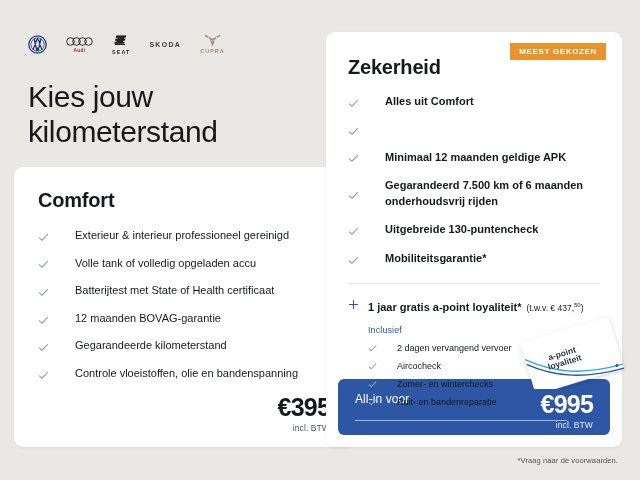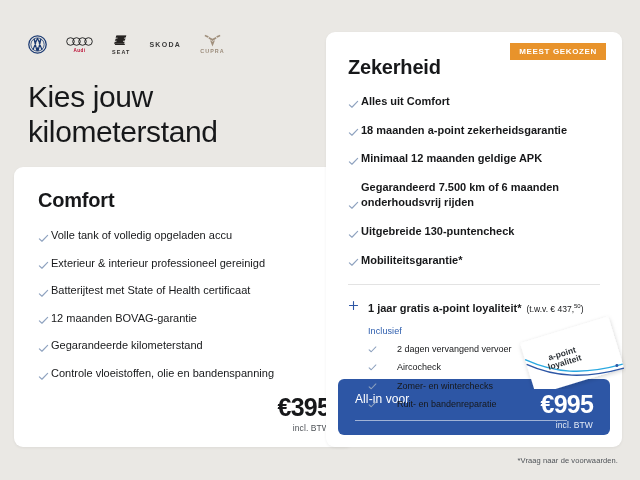--- a/index.html
+++ b/index.html
@@ -100,8 +100,8 @@
   .feature-list { list-style: none; }
   .feature-item {
     display: flex;
-    align-items: flex-end;
-    gap: 2px;
+    align-items: center;
+    gap: 26px;
     margin-bottom: 12px;
   }
   .feature-item:last-child { margin-bottom: 0; }

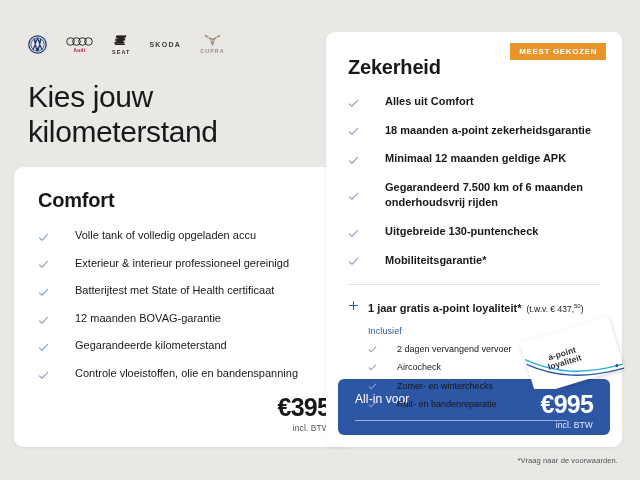--- a/index.html
+++ b/index.html
@@ -419,7 +419,6 @@
                 <path d="M1.5 6.4 L4.3 9 L10.5 2.6" fill="none" stroke="#8ea2bf" stroke-width="1.25" stroke-linecap="round" stroke-linejoin="round"></path>
               </svg>
           </span>
-          <span class="feature-text">18 maanden a-point zekerheidsgarantie</span>
         </li>
         <li class="feature-item">
           <span class="check-icon">

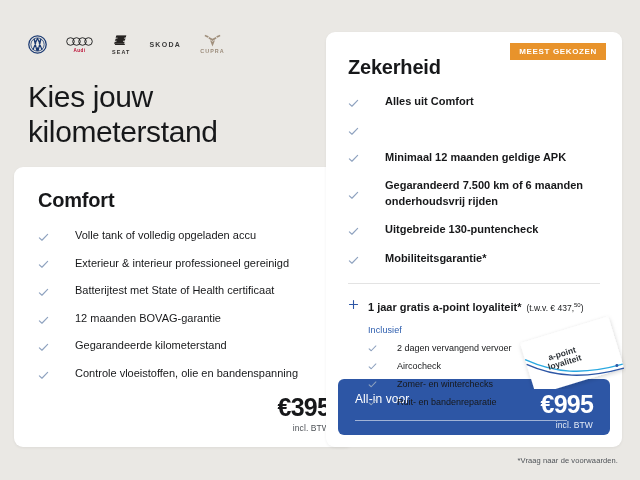--- a/index.html
+++ b/index.html
@@ -347,7 +347,7 @@
               <path d="M1.5 6.4 L4.3 9 L10.5 2.6" fill="none" stroke="#8ea2bf" stroke-width="1.25" stroke-linecap="round" stroke-linejoin="round"></path>
             </svg>
         </span>
-        <span class="feature-text">Volle tank of volledig opgeladen accu</span>
+        <span class="feature-text">Exterieur &amp; interieur professioneel gereinigd</span>
       </li>
       <li class="feature-item">
         <span class="check-icon">
@@ -355,7 +355,7 @@
               <path d="M1.5 6.4 L4.3 9 L10.5 2.6" fill="none" stroke="#8ea2bf" stroke-width="1.25" stroke-linecap="round" stroke-linejoin="round"></path>
             </svg>
         </span>
-        <span class="feature-text">Exterieur &amp; interieur professioneel gereinigd</span>
+        <span class="feature-text">Volle tank of volledig opgeladen accu</span>
       </li>
       <li class="feature-item">
         <span class="check-icon">

